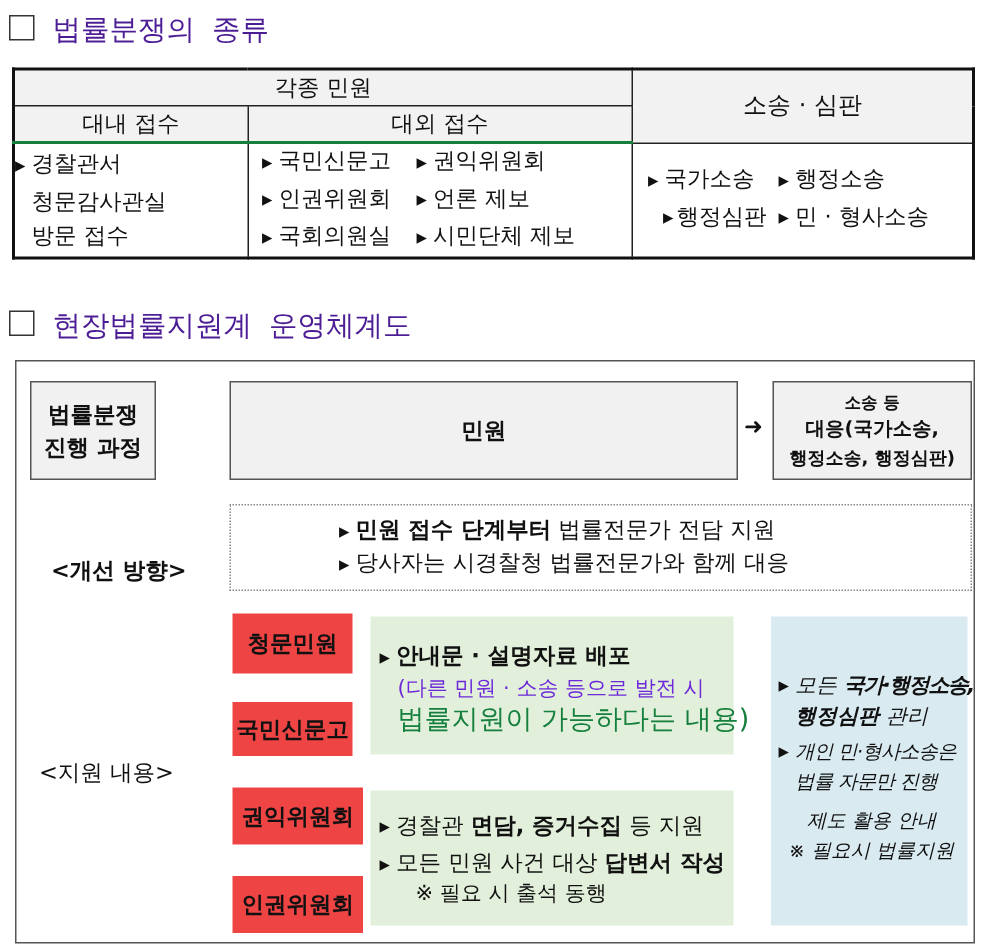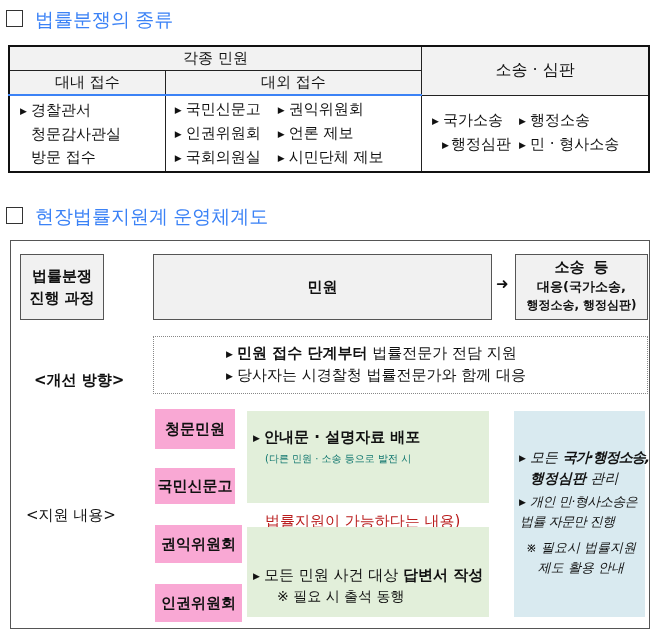--- a/index.html
+++ b/index.html
@@ -6,7 +6,7 @@
   body { width:660px; height:632px; position:relative; overflow:hidden;
          font-family:"DejaVu Sans","Liberation Sans",sans-serif; color:#111; }
   .abs { position:absolute; }
-  .sect-title { font-family:Liberation Sans, sans-serif; font-size:19px; color:#3b82f6; white-space:nowrap; }
+  .sect-title { font-family:Liberation Mono, monospace; font-size:19px; color:#4c1d95; white-space:nowrap; }
   .sect-title .box { display:inline-block; width:15px; height:15px; border:1.3px solid #333; vertical-align:-1px; margin-right:12px; }
 
   

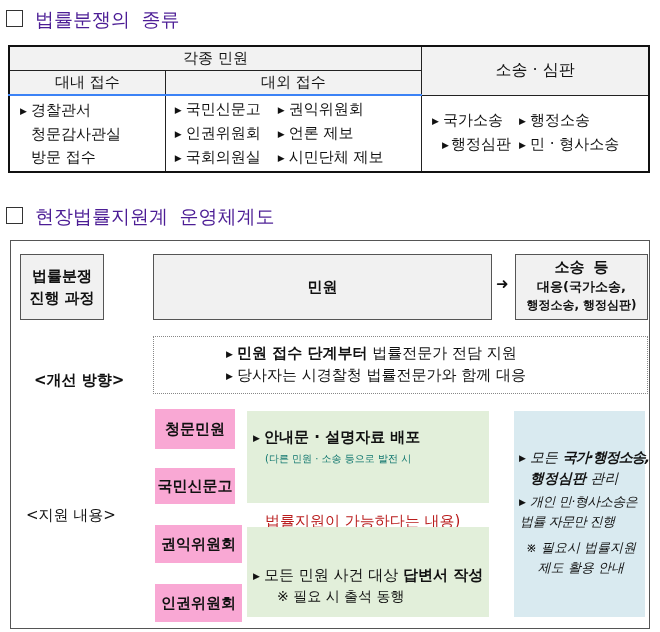--- a/index.html
+++ b/index.html
@@ -14,7 +14,7 @@
   table.kinds td, table.kinds th { border:1px solid #222; padding:0; }
   table.kinds { border:2px solid #111; }
   table.kinds th { background:#f2f2f2; font-weight:normal; text-align:center; height:23px; }
-  table.kinds tr.head2 th { border-bottom:2px solid #3b82f6; }
+  table.kinds tr.head2 th { border-bottom:2px solid #15803d; }
   table.kinds td { vertical-align:middle; height:75px; line-height:23px; }
   .li { white-space:nowrap; }
   .tri { font-size:9px; display:inline-block; width:11px; vertical-align:1px; }

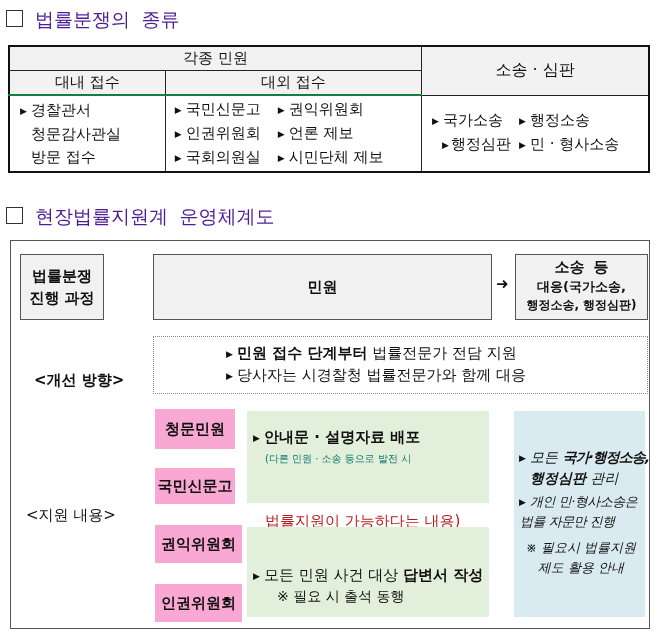--- a/index.html
+++ b/index.html
@@ -52,7 +52,7 @@
     <th>대외 접수</th>
   </tr>
   <tr>
-    <td style="padding-left:10px;">
+    <td style="padding-left:0;">
       <div class="li"><span class="tri">▶</span><span>경찰관서</span></div>
       <div class="li" style="padding-left:11px;">청문감사관실</div>
       <div class="li" style="padding-left:11px;">방문 접수</div>

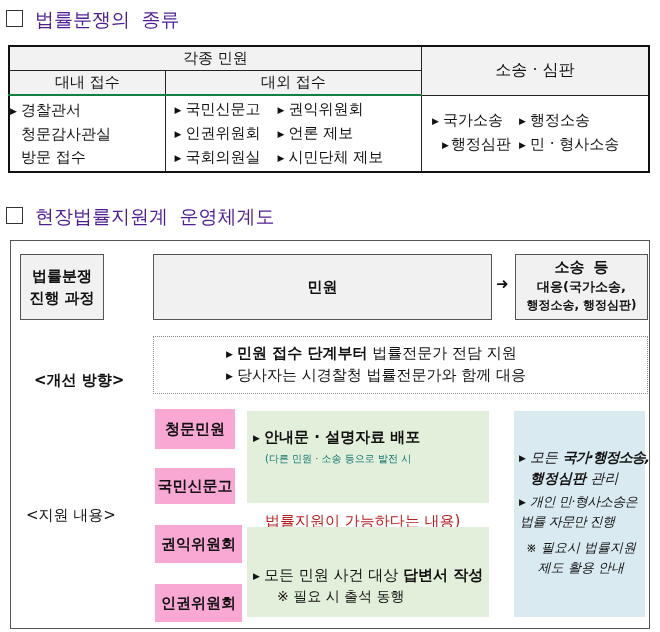--- a/index.html
+++ b/index.html
@@ -85,7 +85,7 @@
 </div>
 <div class="abs" style="left:496px; top:275px; font-size:15px; font-weight:bold;">➜</div>
 <div class="abs graybox" style="left:515px; top:254px; width:131px; height:64px; line-height:18px;">
-  <div style="font-size:15px; font-weight:bold;font-family:Liberation Mono, monospace;">소송 등</div>
+  <div style="font-size:11px; font-weight:bold;">소송 등</div>
   <div style="font-size:13px; font-weight:bold;">대응(국가소송,</div>
   <div style="font-size:12px; font-weight:bold;">행정소송, 행정심판)</div>
 </div>

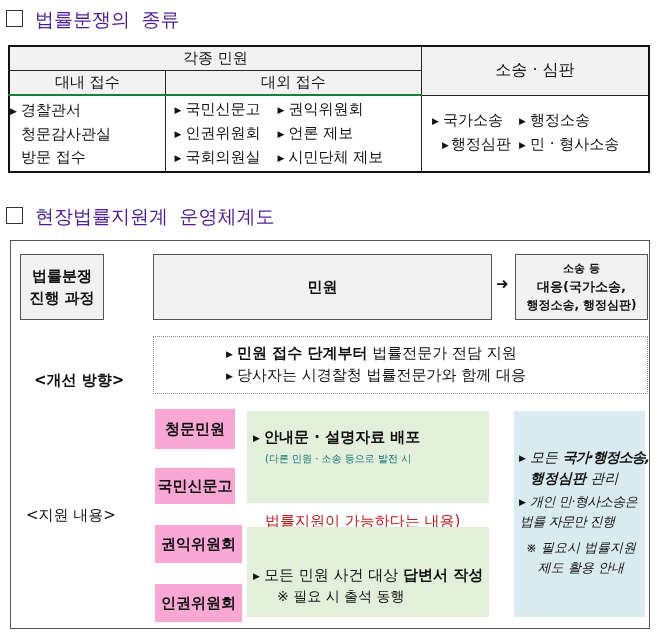--- a/index.html
+++ b/index.html
@@ -23,7 +23,7 @@
   .frame { left:10px; top:240px; width:638px; height:387px; border:1px solid #555; }
   .graybox { background:#f1f1f1; border:1px solid #555; text-align:center; display:flex; flex-direction:column; justify-content:center; align-items:center; }
   .dotbox { border:1px dotted #888; }
-  .label-y { background:#f9a8d4; font-weight:bold; font-size:15px; display:flex; align-items:center; justify-content:center; white-space:nowrap; }
+  .label-y { background:#ef4444; font-weight:bold; font-size:15px; display:flex; align-items:center; justify-content:center; white-space:nowrap; }
   .green { background:#e2efda; }
   .blue { background:#d9eaf0;font-style:italic; }
   .txt15 { font-size:15px; line-height:22px; white-space:nowrap; }

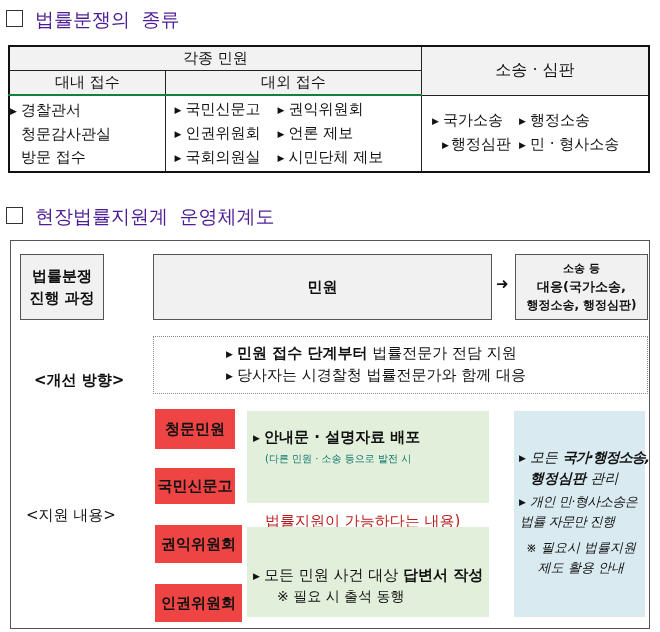--- a/index.html
+++ b/index.html
@@ -111,7 +111,7 @@
   <div class="txt15" style="position:absolute; left:6px; top:15px; font-weight:bold;">
     <span class="tri">▶</span><span>안내문 · 설명자료 배포</span>
   </div>
-  <div class="txt15" style="position:absolute; left:18px; top:37px; font-size:10px; color:#0f766e;">(다른 민원 · 소송 등으로 발전 시</div>
+  <div class="txt15" style="position:absolute; left:18px; top:37px; font-size:14px; color:#6d28d9;">(다른 민원 · 소송 등으로 발전 시</div>
   <div class="txt15" style="position:absolute; left:18px; top:58px; font-size:15px; color:#b91c1c;margin-top:41px;">법률지원이 가능하다는 내용)</div>
 </div>
 

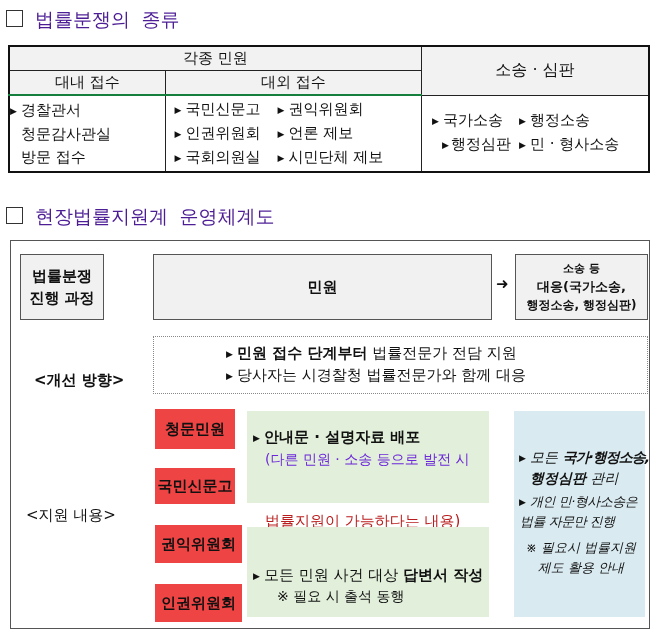--- a/index.html
+++ b/index.html
@@ -112,7 +112,7 @@
     <span class="tri">▶</span><span>안내문 · 설명자료 배포</span>
   </div>
   <div class="txt15" style="position:absolute; left:18px; top:37px; font-size:14px; color:#6d28d9;">(다른 민원 · 소송 등으로 발전 시</div>
-  <div class="txt15" style="position:absolute; left:18px; top:58px; font-size:15px; color:#b91c1c;margin-top:41px;">법률지원이 가능하다는 내용)</div>
+  <div class="txt15" style="position:absolute; left:18px; top:58px; font-size:18px; color:#15803d;">법률지원이 가능하다는 내용)</div>
 </div>
 
 <div class="abs green" style="left:247px; top:527px; width:242px; height:90px;">

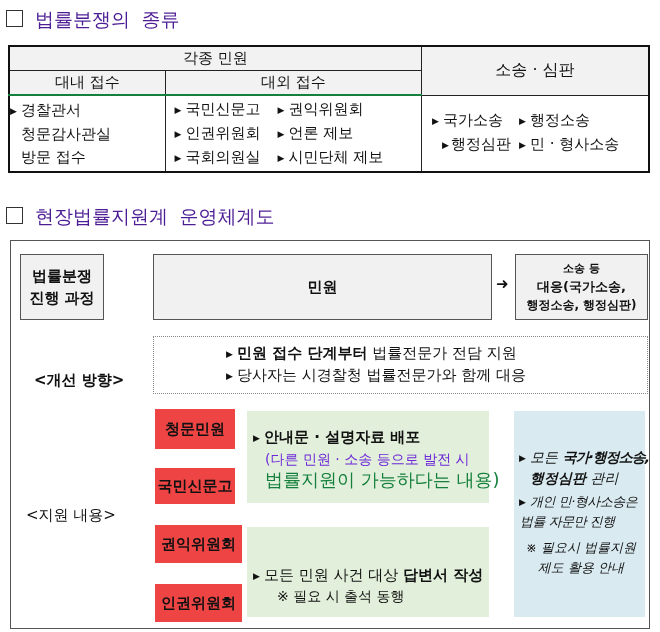--- a/index.html
+++ b/index.html
@@ -129,7 +129,7 @@
   </div>
   <div style="position:absolute; left:5px; top:81px; font-size:13px; line-height:20px; white-space:nowrap; letter-spacing:-0.5px;">
     <span class="tri">▶</span><span>개인 민·형사소송은</span><br>
-    <span style="margin-left:1px;">법률 자문만 진행</span>
+    <span style="margin-left:11px;">법률 자문만 진행</span>
   </div>
   <div style="position:absolute; left:8px; top:127px; font-size:13px; line-height:20px; white-space:nowrap; text-align:center; width:118px;">
     <div>※ 필요시 법률지원</div>

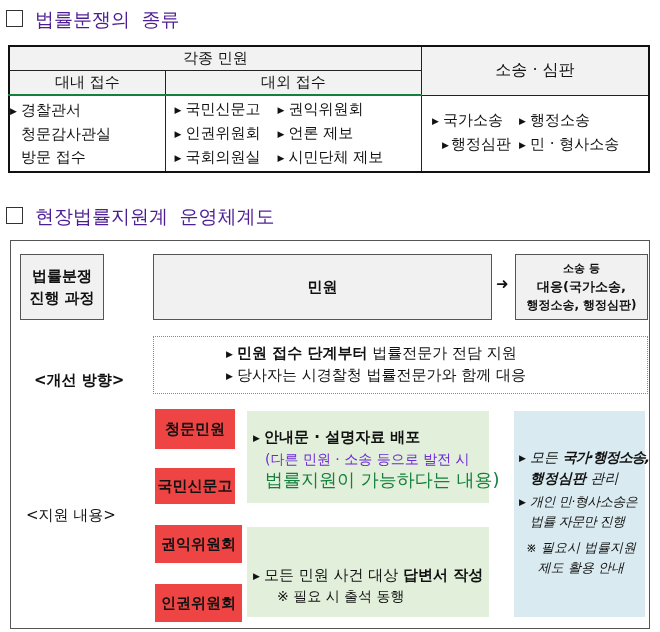--- a/index.html
+++ b/index.html
@@ -116,6 +116,9 @@
 </div>
 
 <div class="abs green" style="left:247px; top:527px; width:242px; height:90px;">
+  <div class="txt15" style="position:absolute; left:6px; top:12px;">
+    <span class="tri">▶</span><span>경찰관 </span><b>면담, 증거수집</b><span> 등 지원</span>
+  </div>
   <div class="txt15" style="position:absolute; left:6px; top:37px;">
     <span class="tri">▶</span><span>모든 민원 사건 대상 </span><b>답변서 작성</b>
   </div>

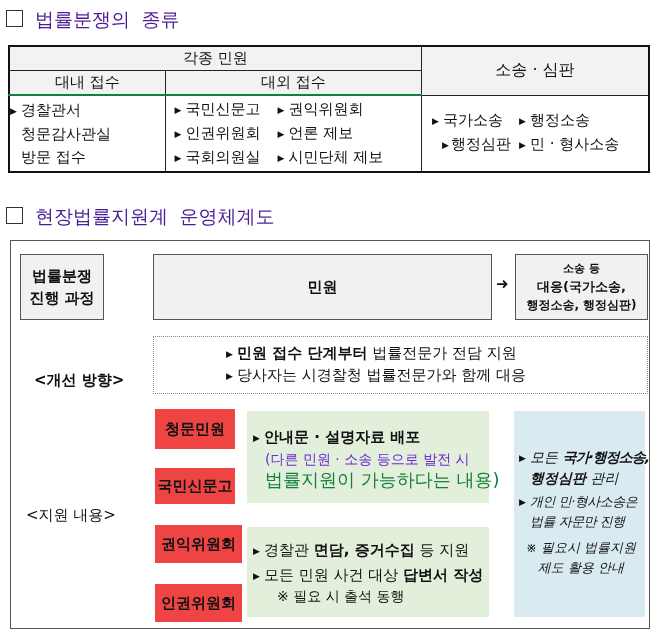--- a/index.html
+++ b/index.html
@@ -135,8 +135,8 @@
     <span style="margin-left:11px;">법률 자문만 진행</span>
   </div>
   <div style="position:absolute; left:8px; top:127px; font-size:13px; line-height:20px; white-space:nowrap; text-align:center; width:118px;">
+    <div>제도 활용 안내</div>
     <div>※ 필요시 법률지원</div>
-    <div>제도 활용 안내</div>
   </div>
 </div>
 

